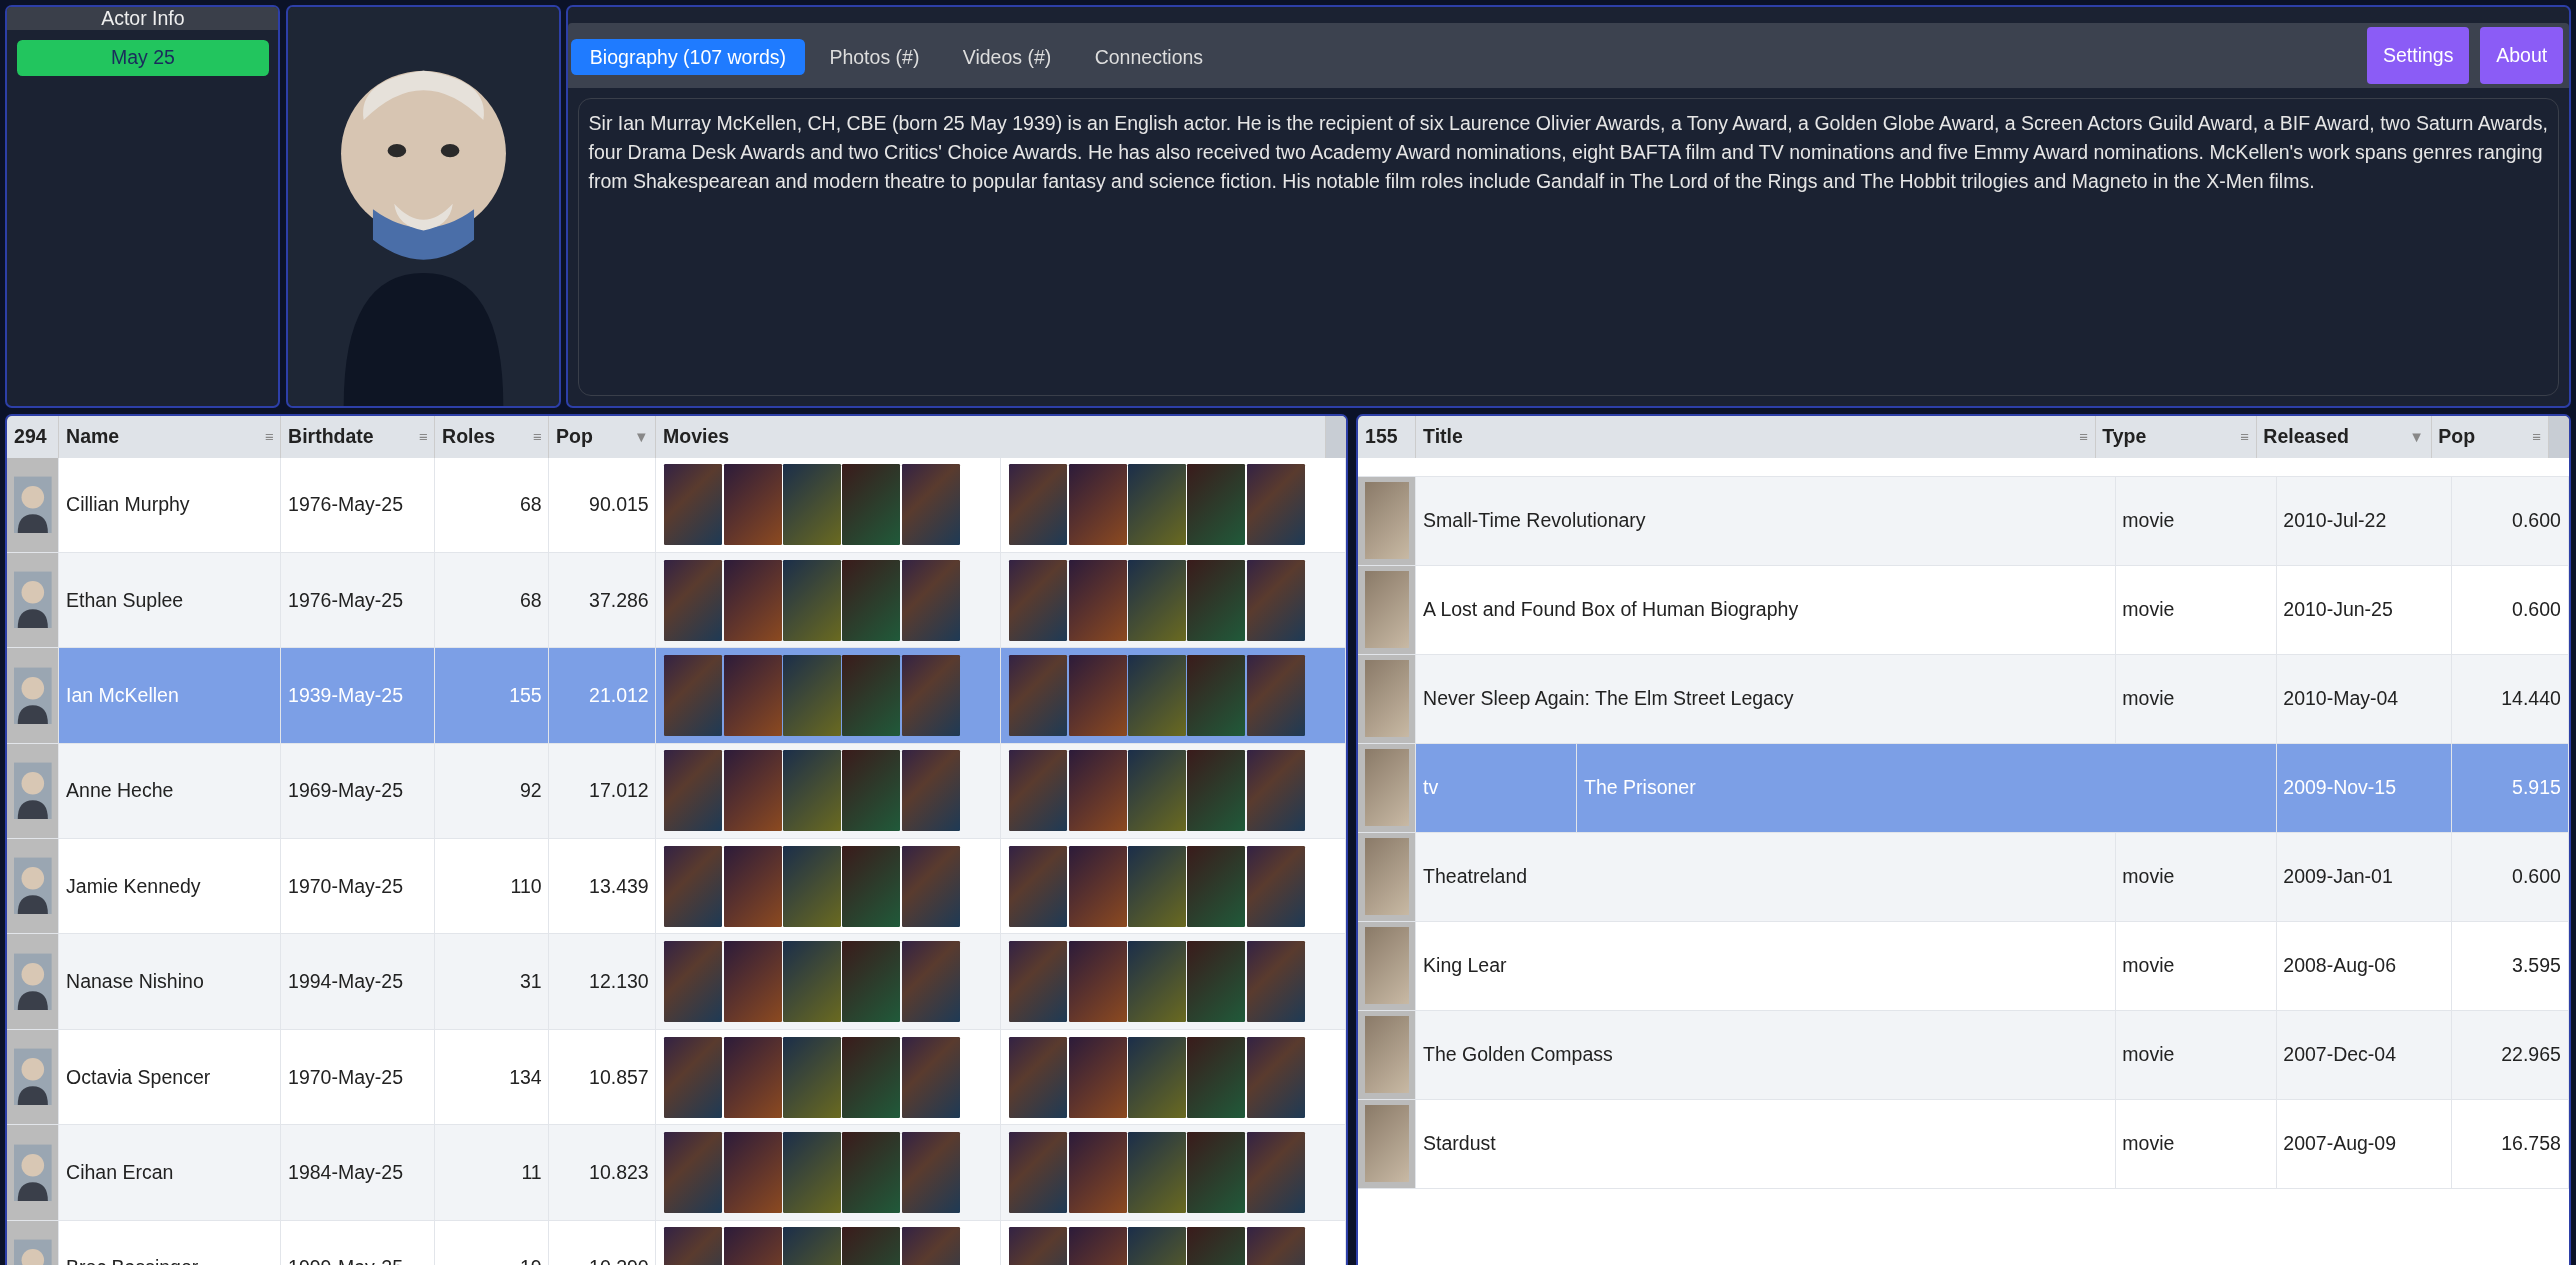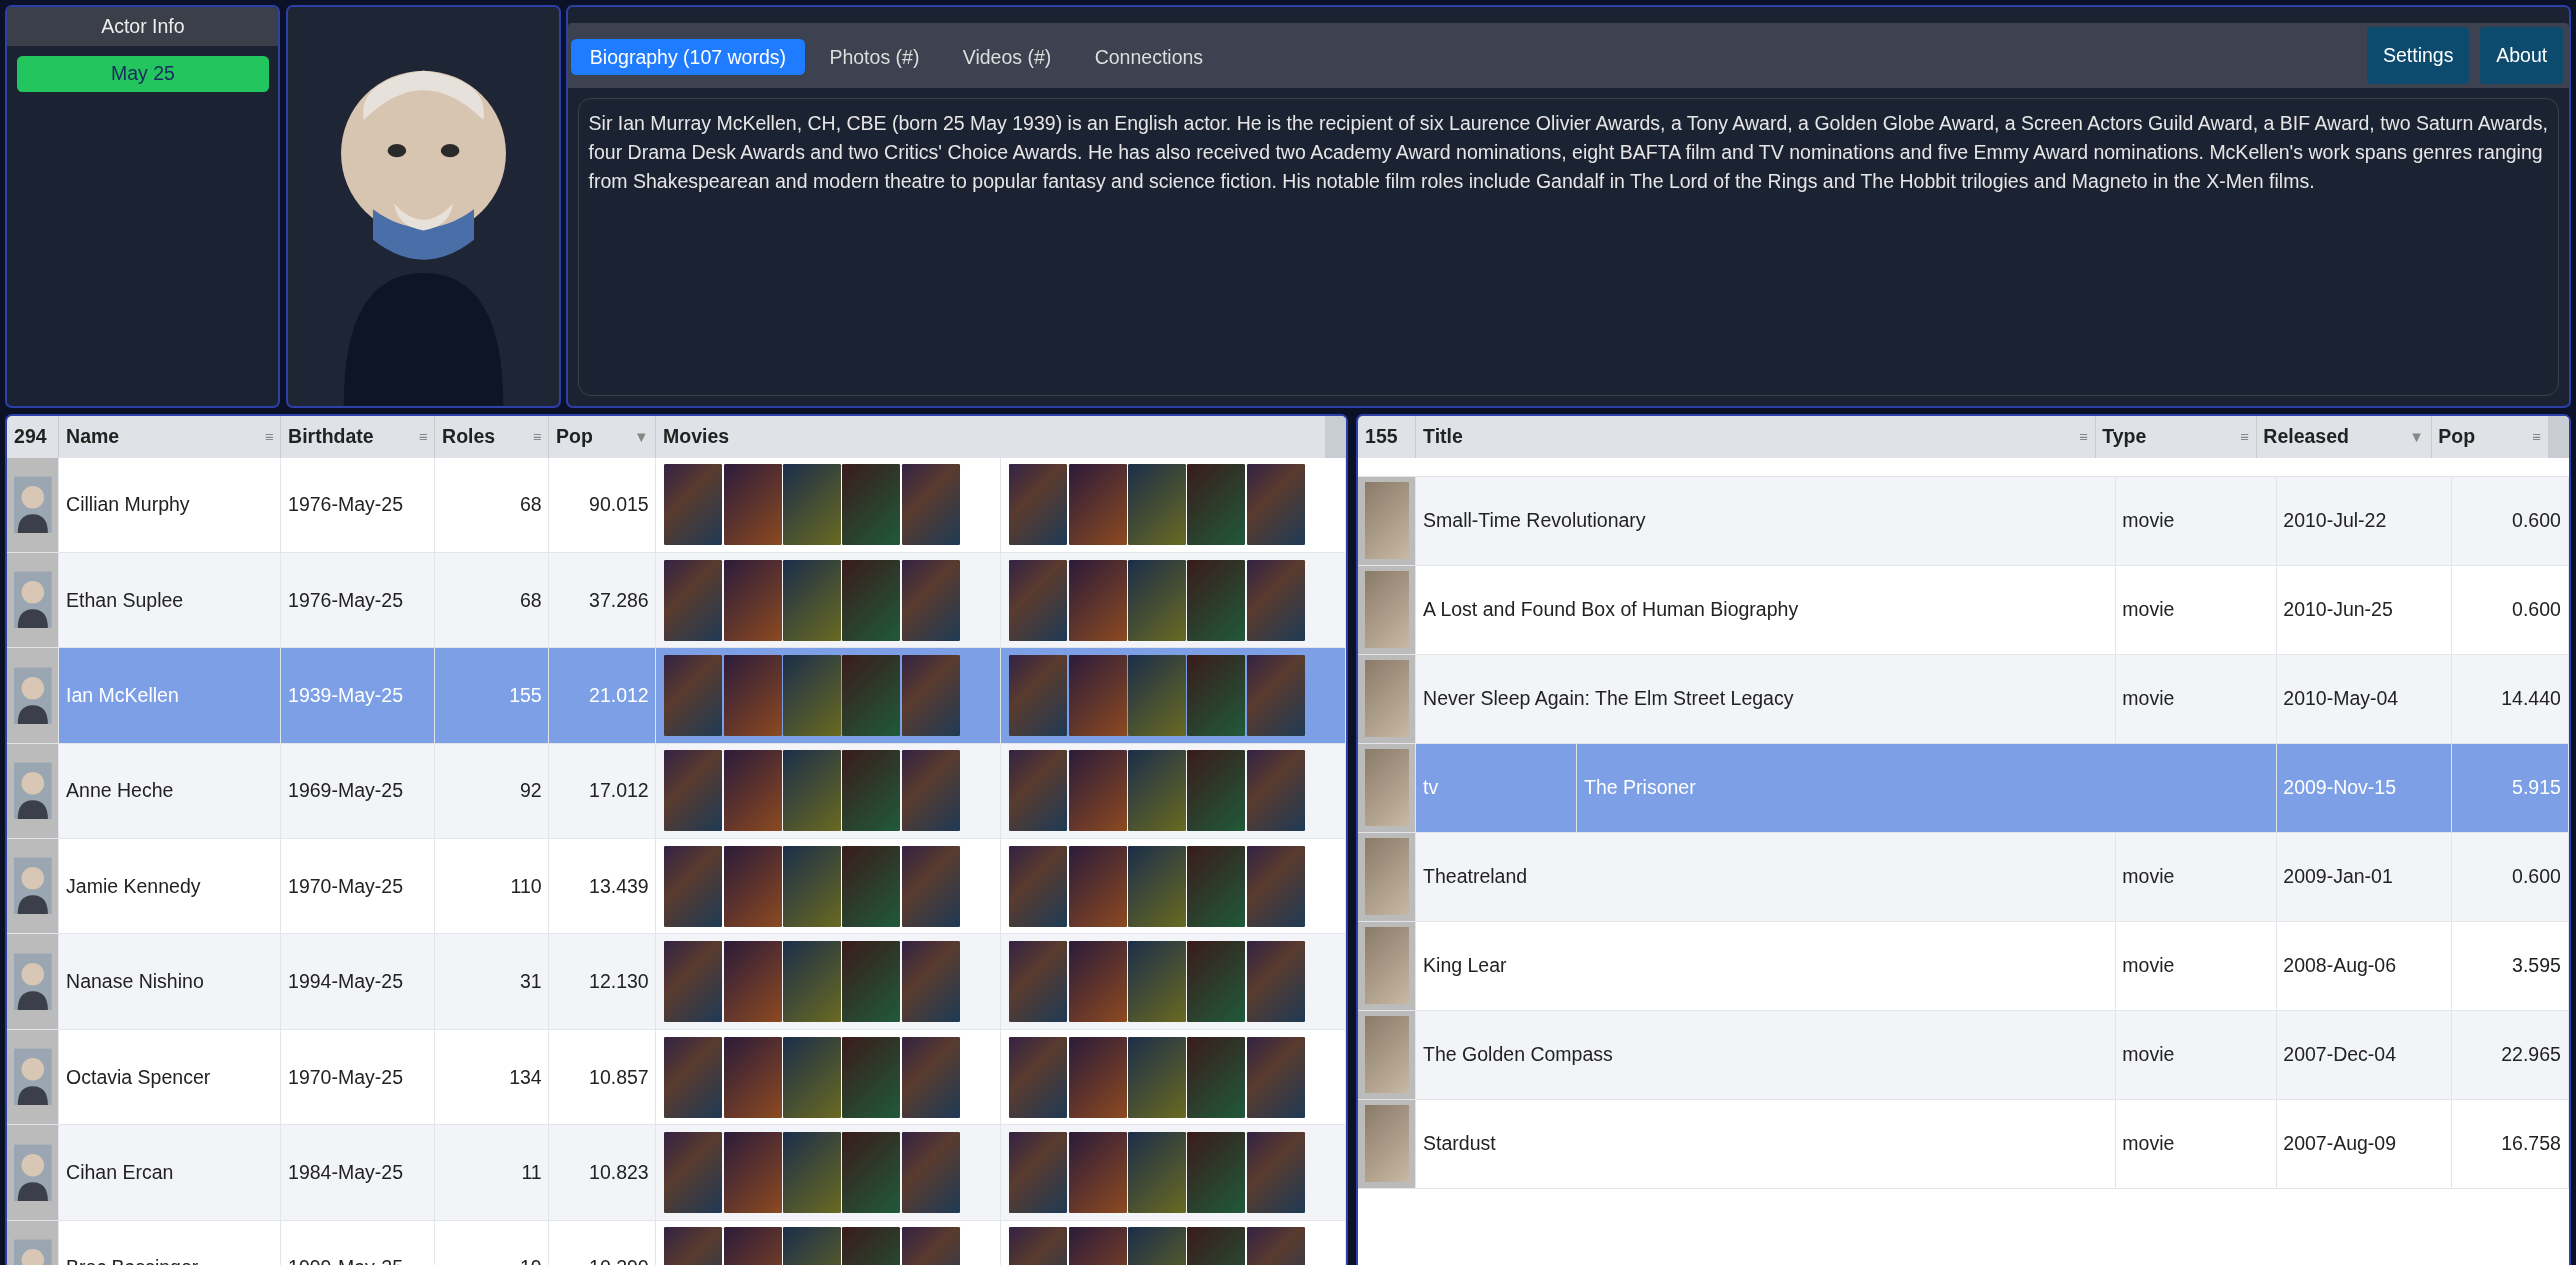--- a/index.html
+++ b/index.html
@@ -10,7 +10,7 @@
 
 
 .info-panel { grid-column:1; grid-row:1; border:2.7px solid #2d3fa8; border-radius:6.7px; background:#1b2232; display:flex; flex-direction:column; }
-.info-panel .heading { background:#3a3f4a; color:#eee; text-align:center; padding:8px; border-radius:4px 4px 0 0; }
+.info-panel .heading { background:#3a3f4a; color:#eee; text-align:center; border-radius:4px 4px 0 0; }
 .info-panel .chip { margin:9.4px; background:#22c55e; color:#1a2c5c; text-align:center; padding:6.7px 0; border-radius:5.4px; font-weight:500; }
 
 

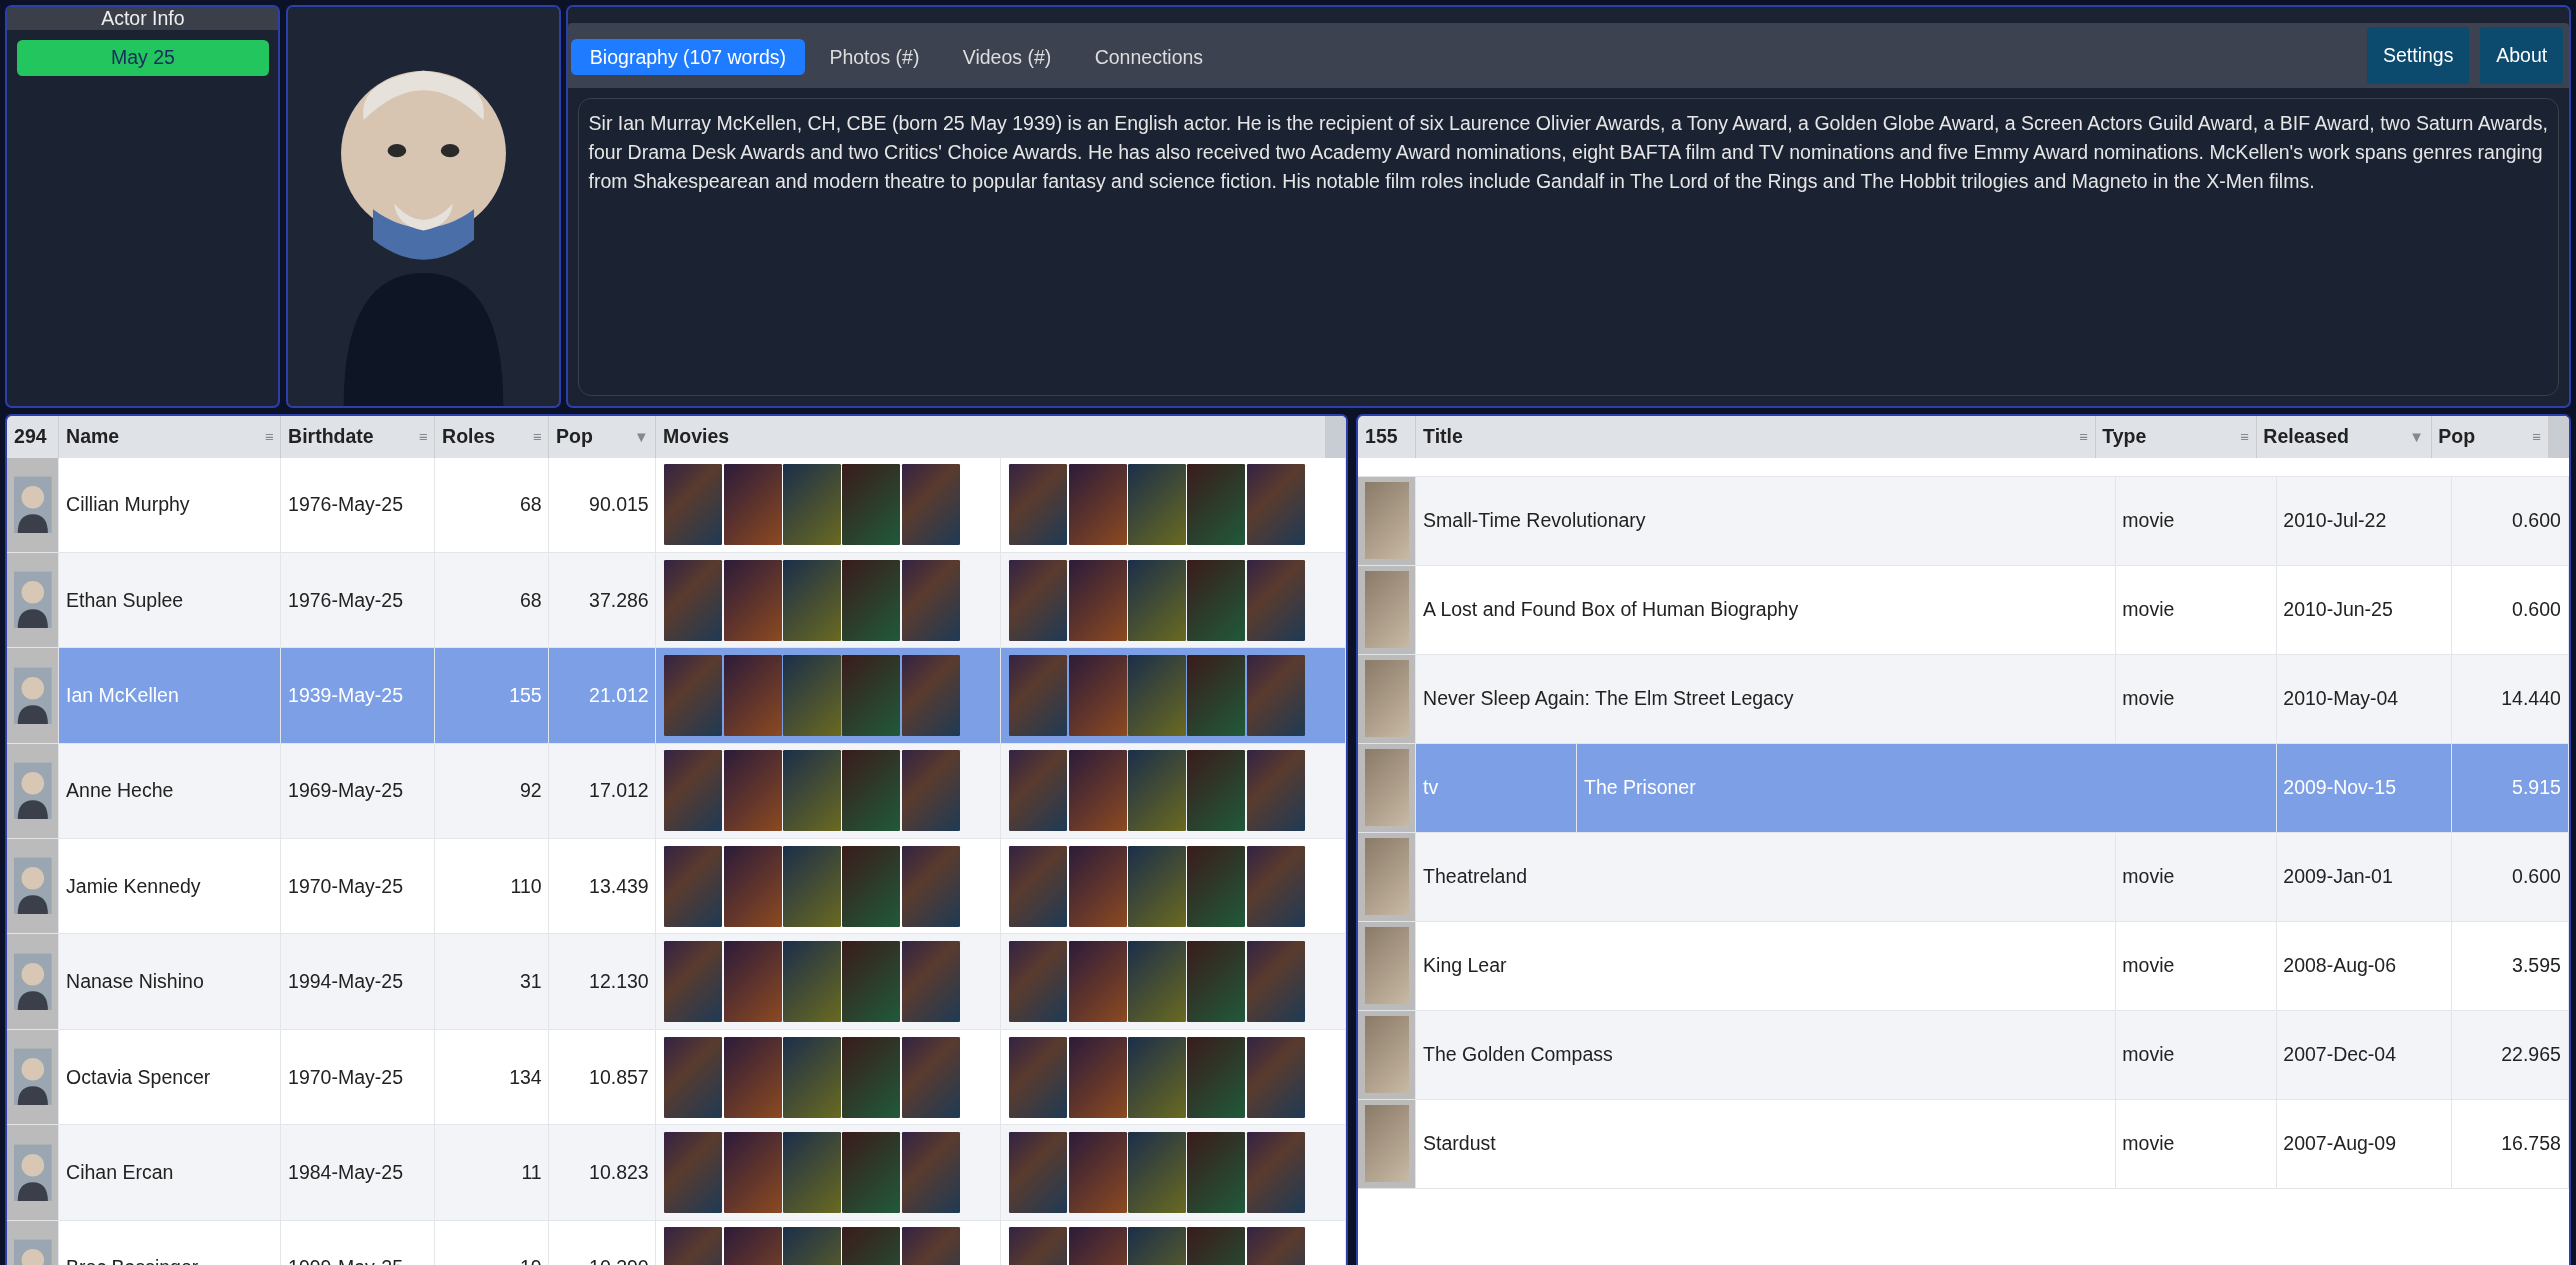--- a/index.html
+++ b/index.html
@@ -23,7 +23,7 @@
 .tab { padding:6.7px 19px; color:#ddd; border-radius:5.4px; margin:2.7px 2.7px 0 2.7px; cursor:pointer; }
 .tab.active { background:#1f7bff; color:#fff; }
 .spacer { flex:1; }
-.btn { background:#0c4a6e; color:#fff; padding:17px 16px; border-radius:4px; margin:4px 5.4px; cursor:pointer;text-align:center; }
+.btn { background:#8b5cf6; color:#fff; padding:17px 16px; border-radius:4px; margin:4px 5.4px; cursor:pointer;text-align:center; }
 .bio-text { border:1.3px solid #3a3f4a; margin:10px; padding:9.4px; border-radius:13px; color:#e6e6e6; line-height:1.5; flex:1; overflow:auto; }
 
 

